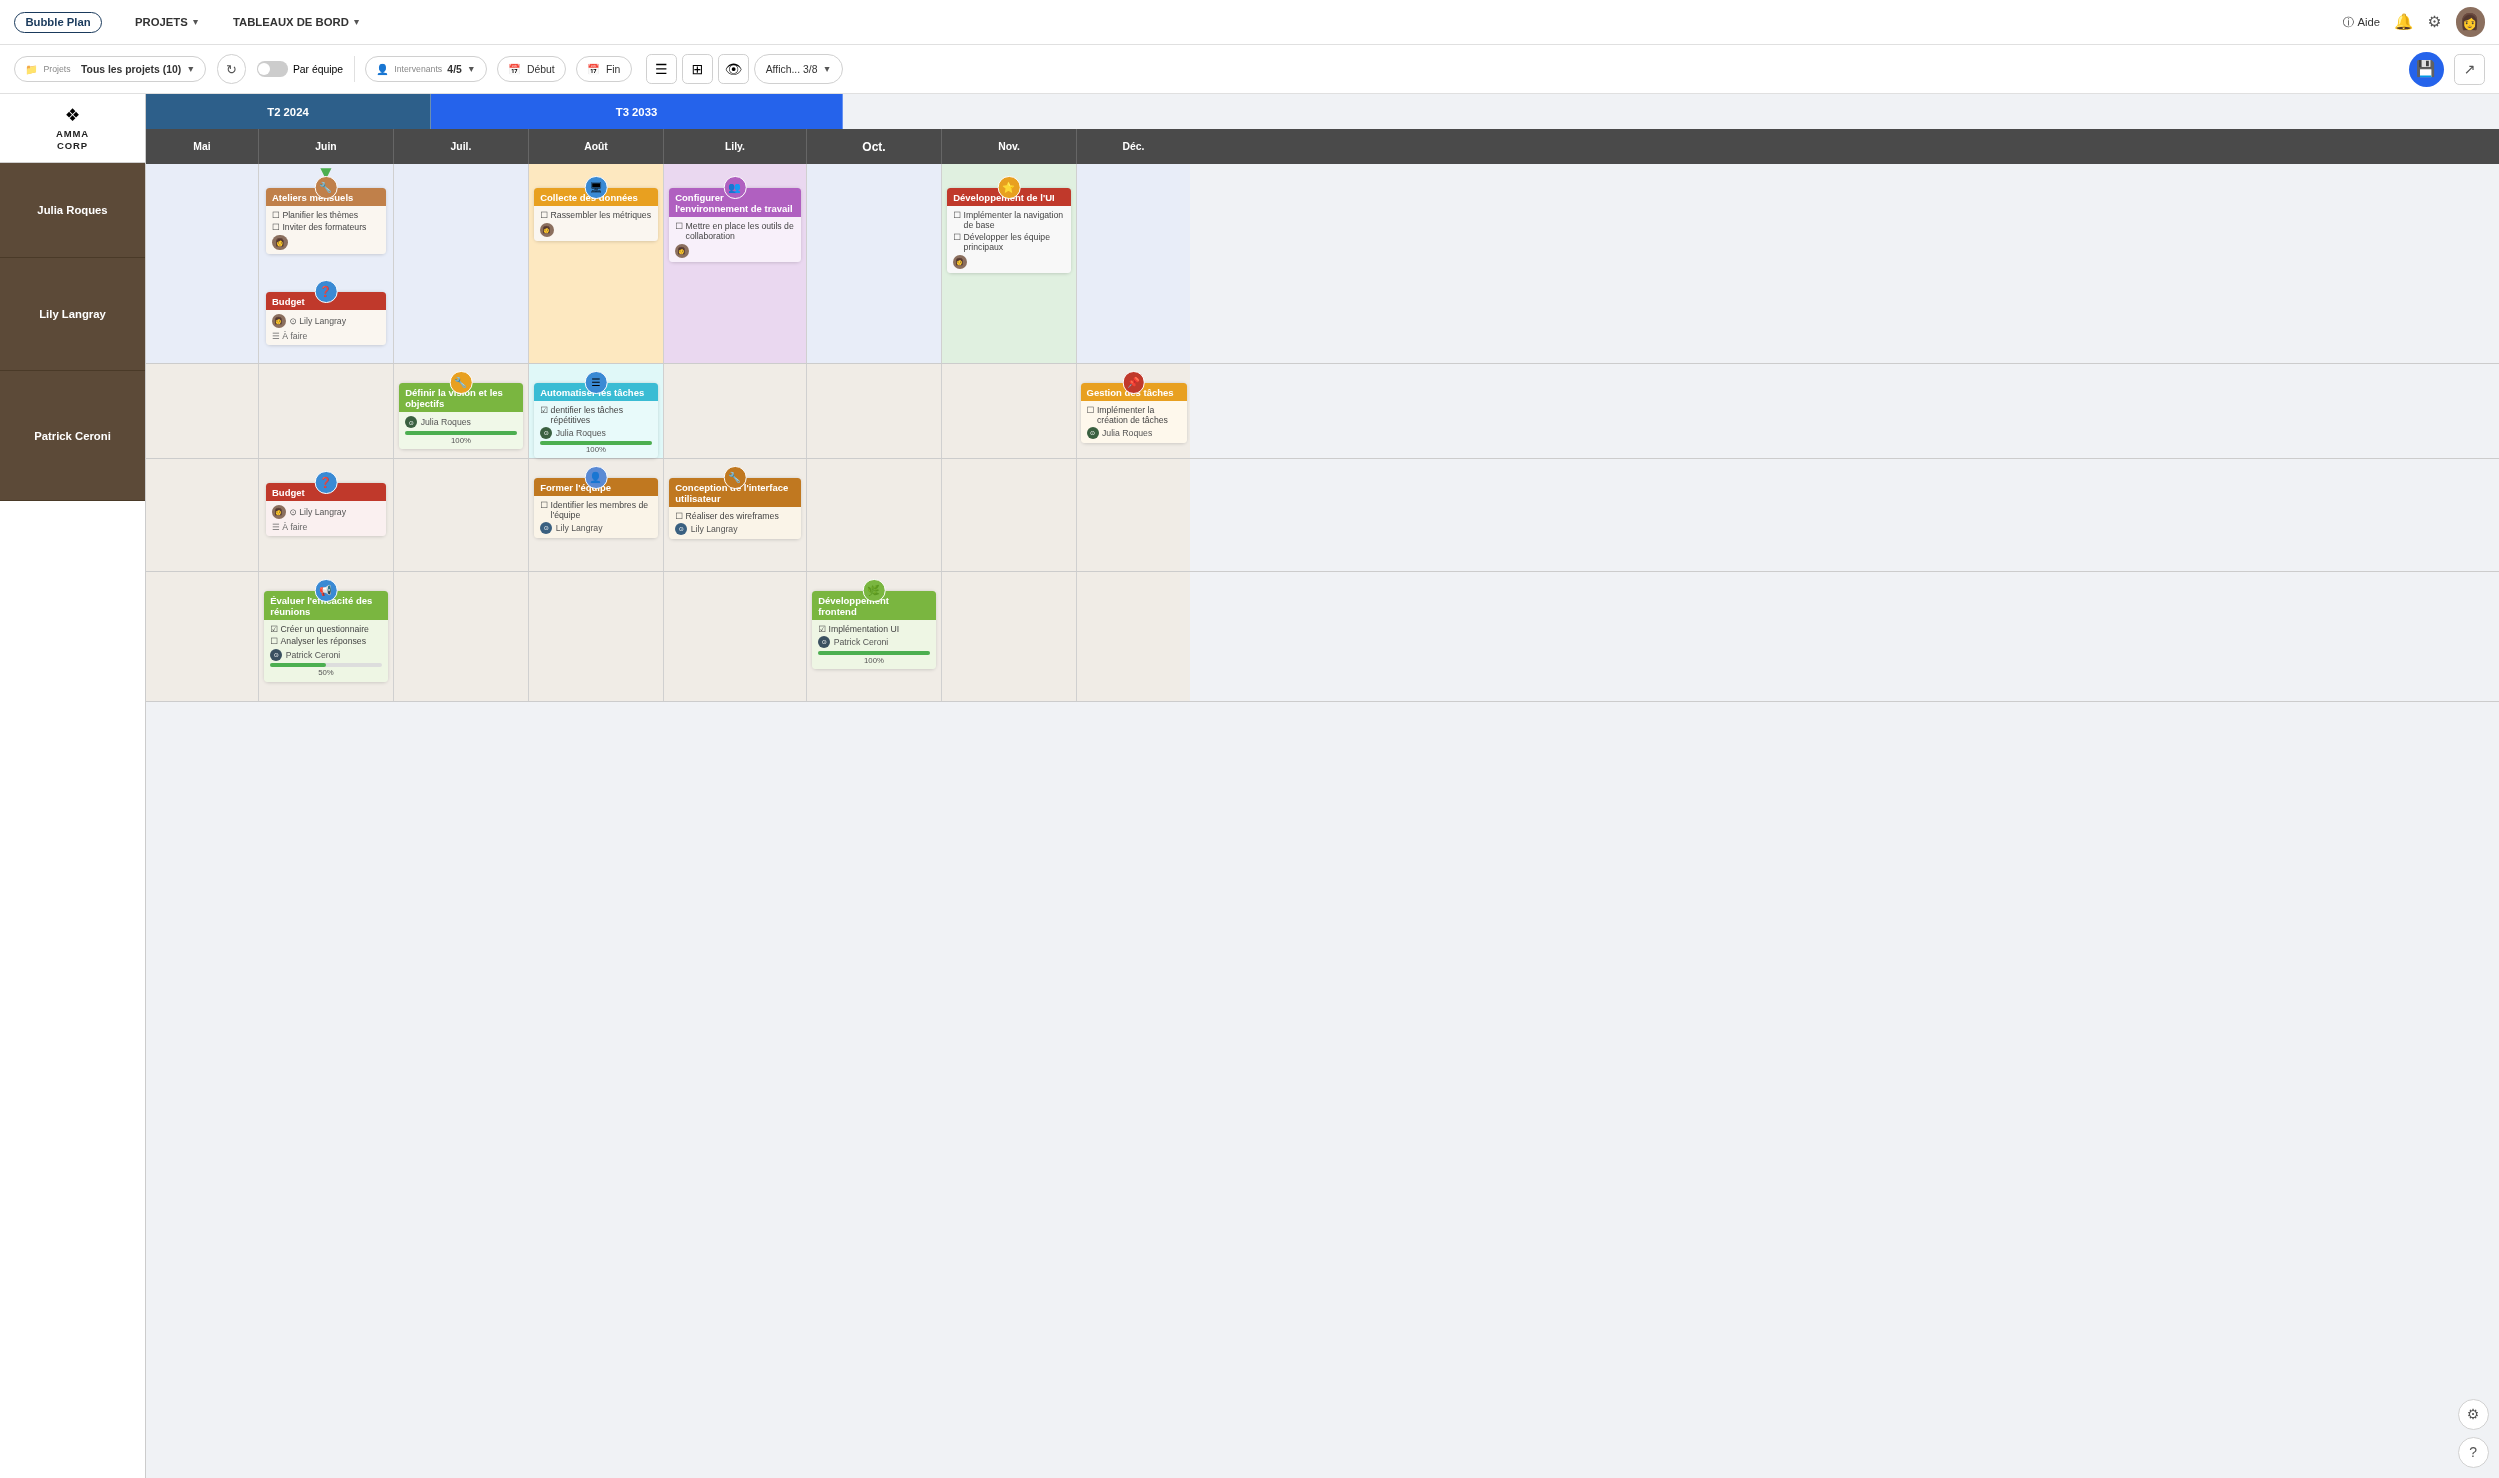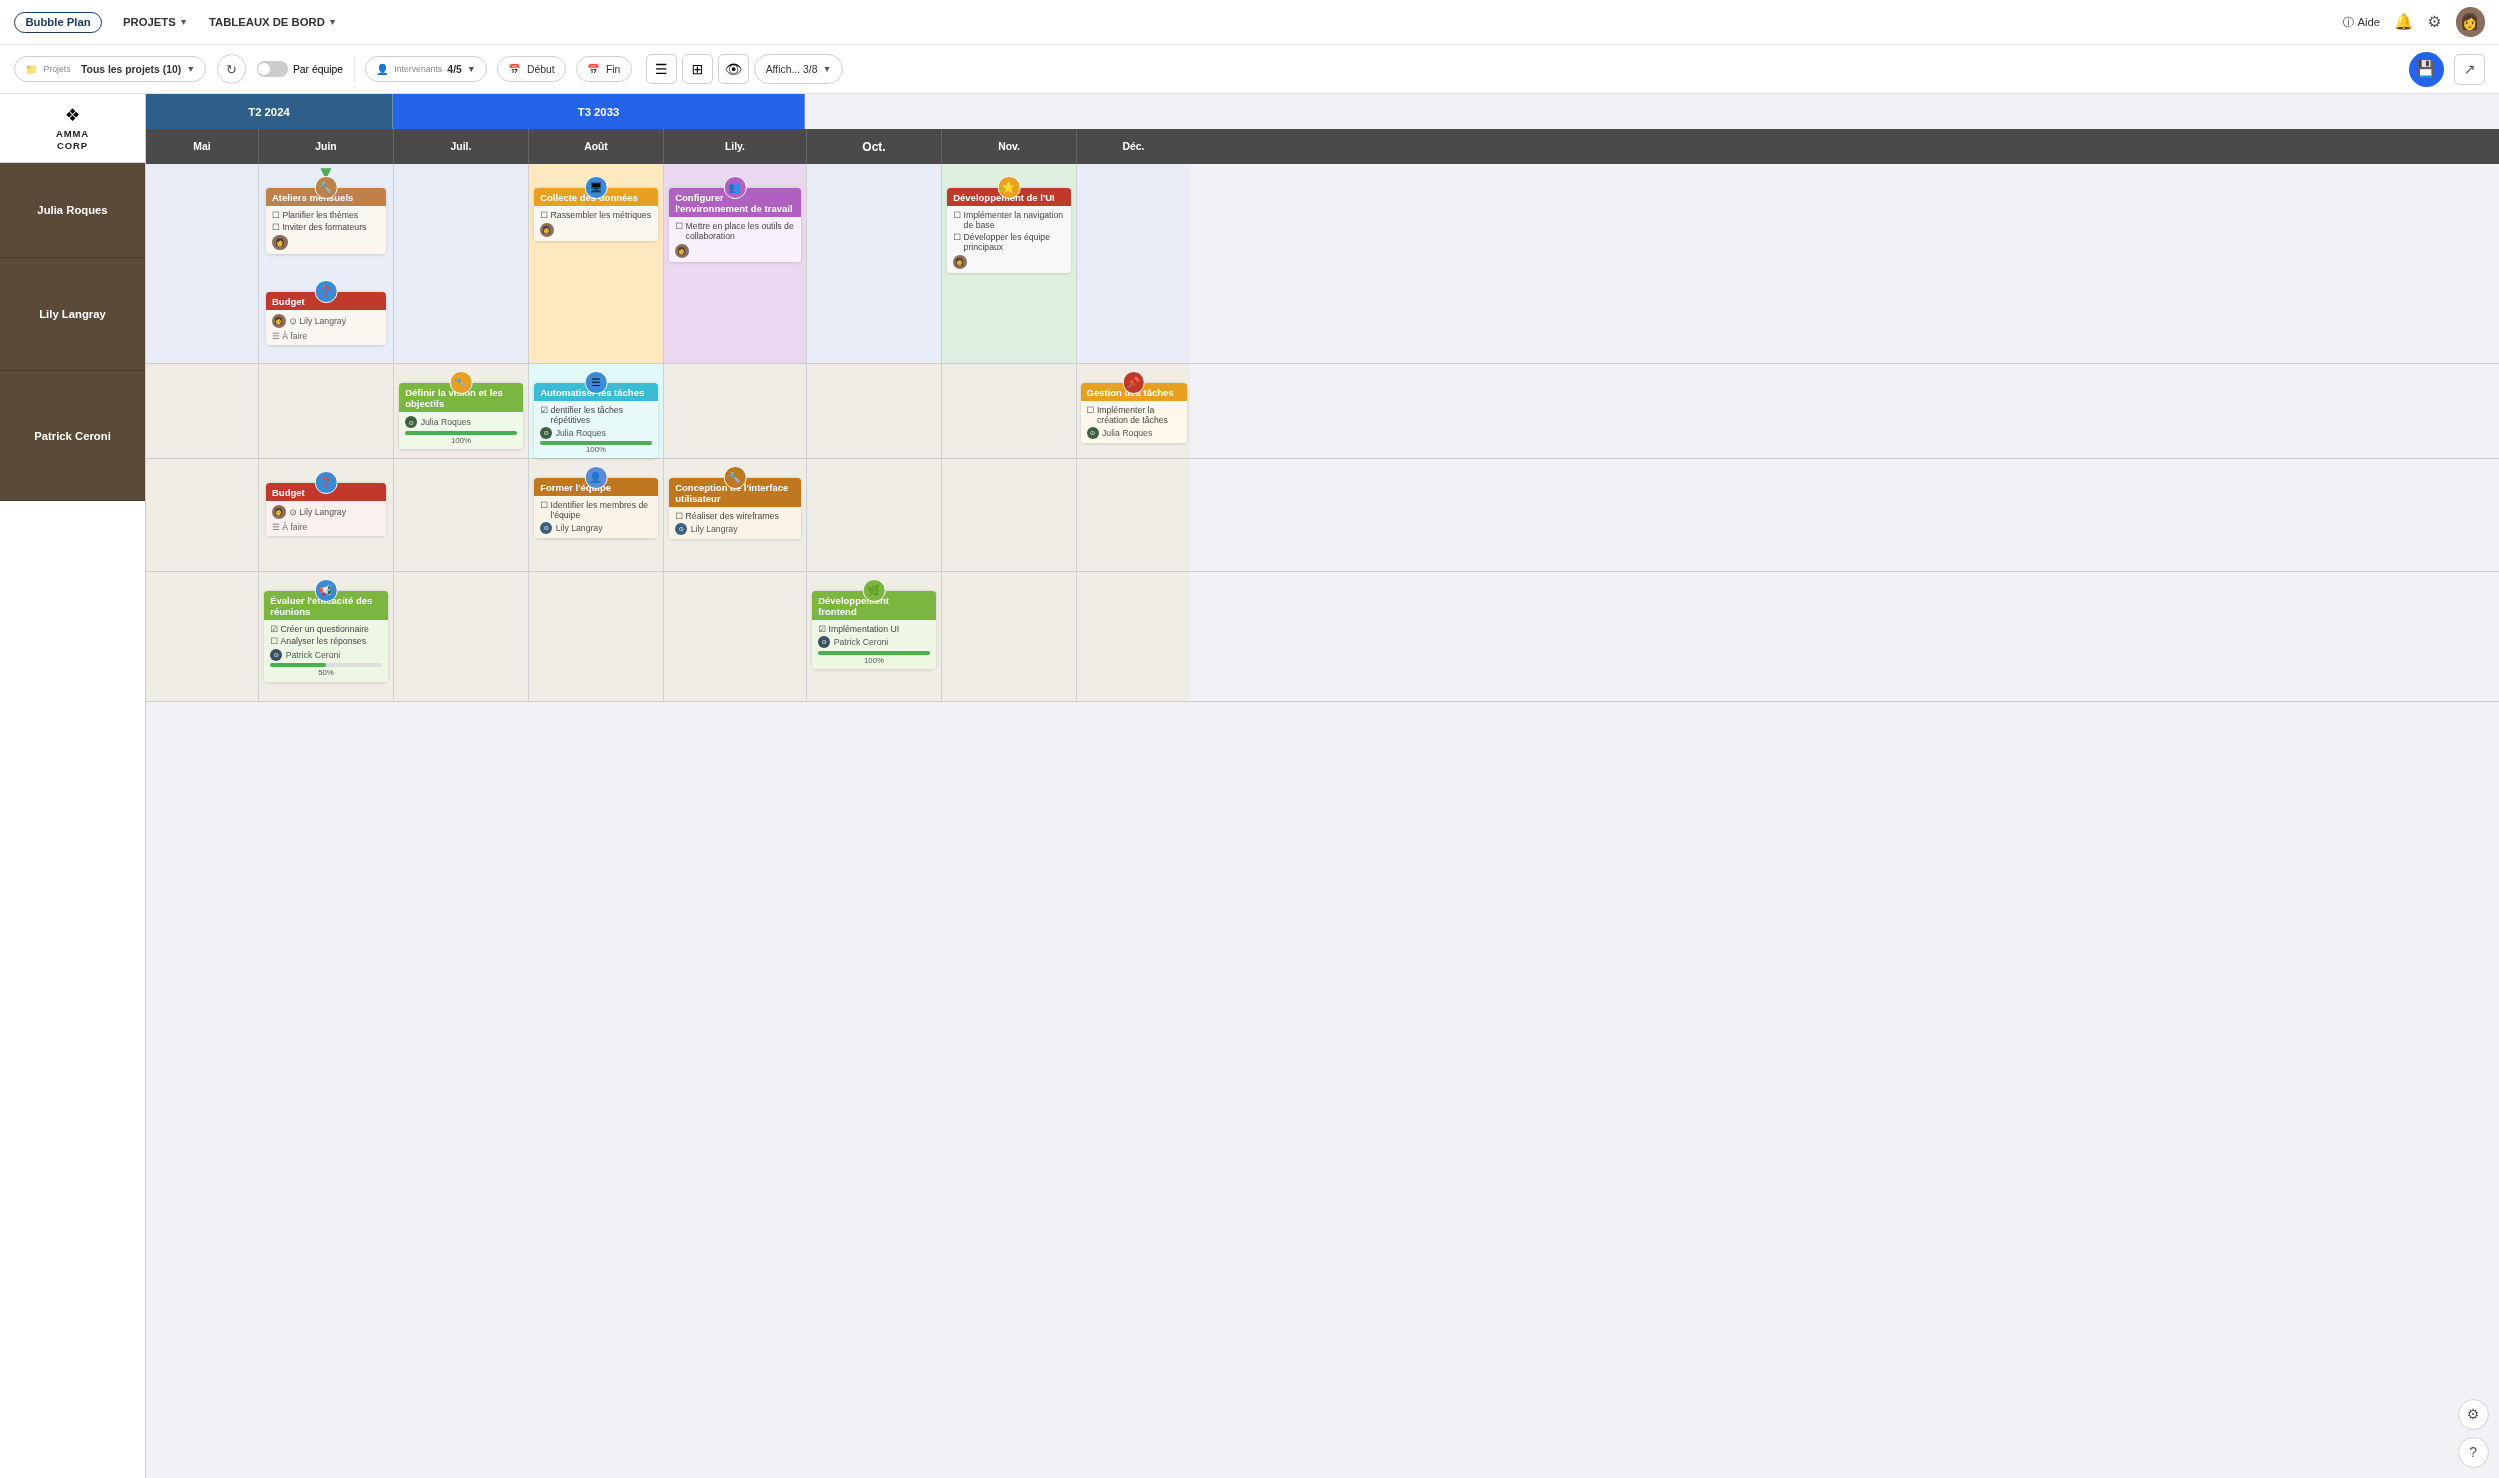--- a/index.html
+++ b/index.html
@@ -8,7 +8,7 @@
     
     .top-nav {
       display: flex; align-items: center; background: white; height: 45px;
-      padding: 0 14px; border-bottom: 0.9px solid #e0e0e0; gap: 21px;
+      padding: 0 14px; border-bottom: 0.9px solid #e0e0e0; gap: 33px;
     }
     .logo-box {
       border: 1.7px solid #1a3a5c; border-radius: 17.4px; padding: 3.5px 10.4px;

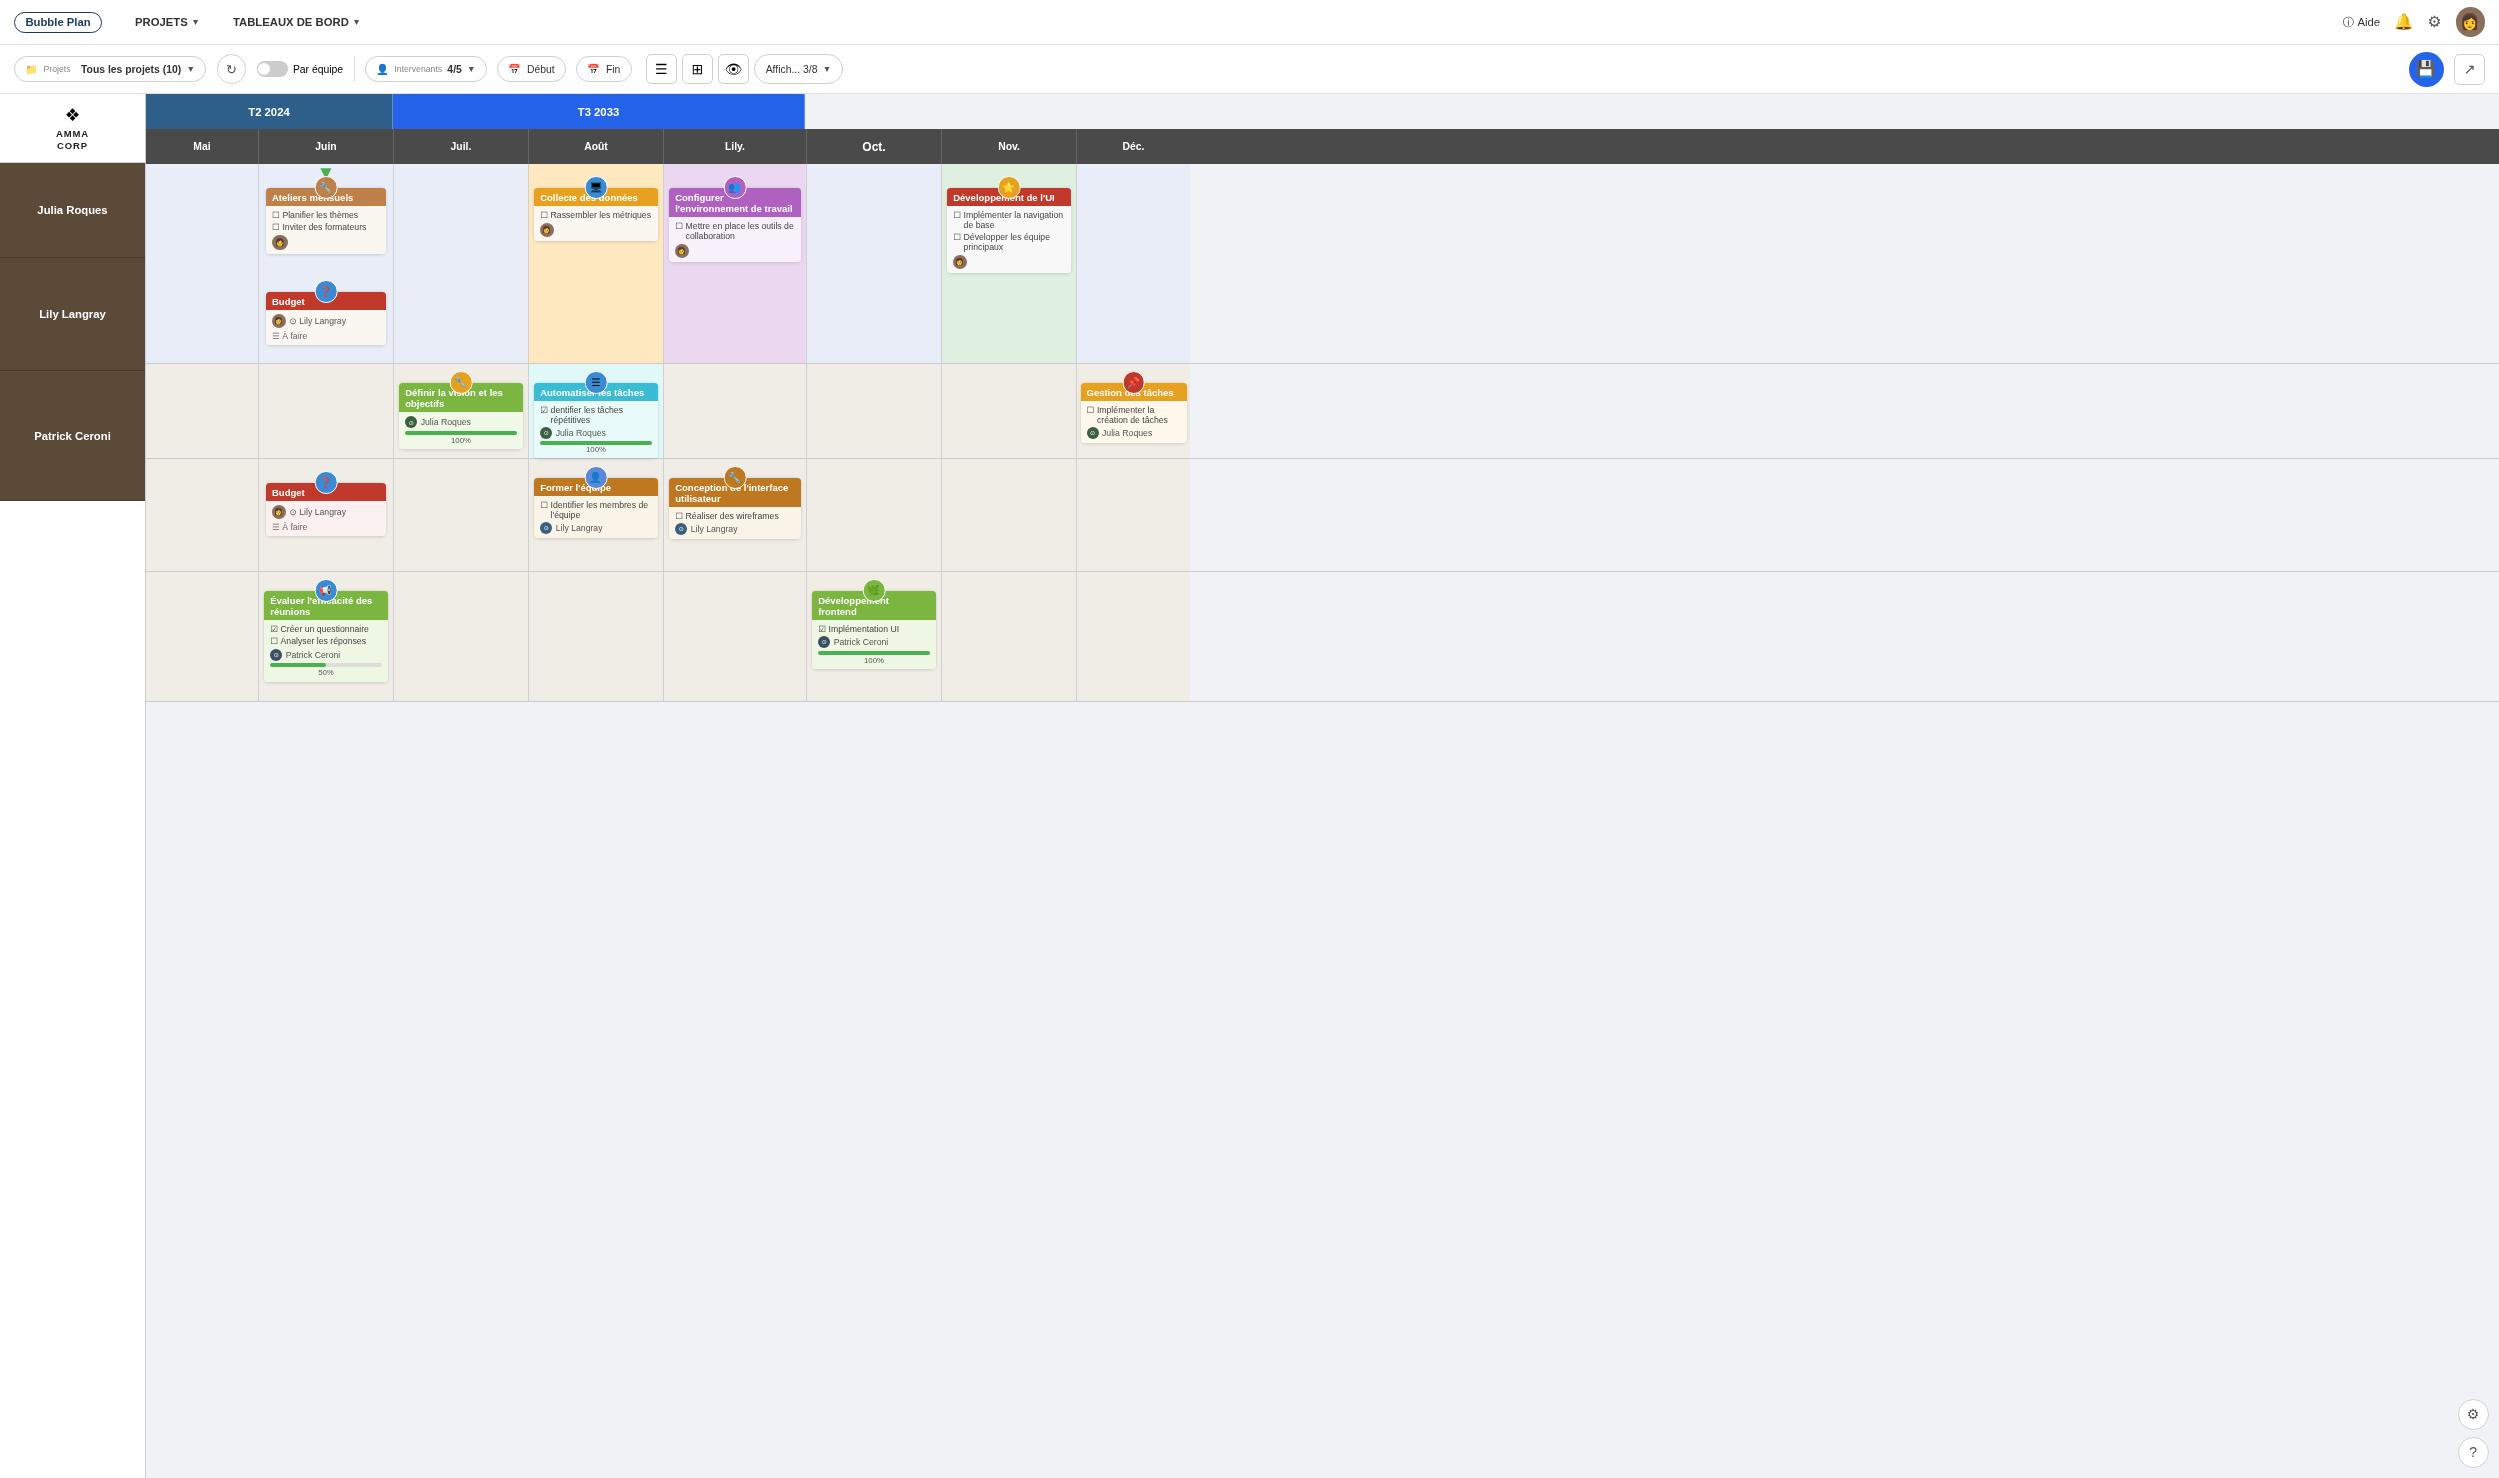--- a/index.html
+++ b/index.html
@@ -159,7 +159,7 @@
   <div style="flex:1; overflow-x:auto; min-width:0;">
 
     <div style="display:flex; height:35px;">
-      <div style="width:247px; background:#2d5f8a; display:flex; align-items:center; justify-content:center; border-right:0.9px solid rgba(255,255,255,0.3);">
+      <div style="width:285px; background:#2d5f8a; display:flex; align-items:center; justify-content:center; border-right:0.9px solid rgba(255,255,255,0.3);">
         <span style="color:white; font-weight:700; font-size:11.3px;">T2 2024</span>
       </div>
       <div style="width:412px; background:#2563eb; display:flex; align-items:center; justify-content:center; border-right:0.9px solid rgba(255,255,255,0.3);">

